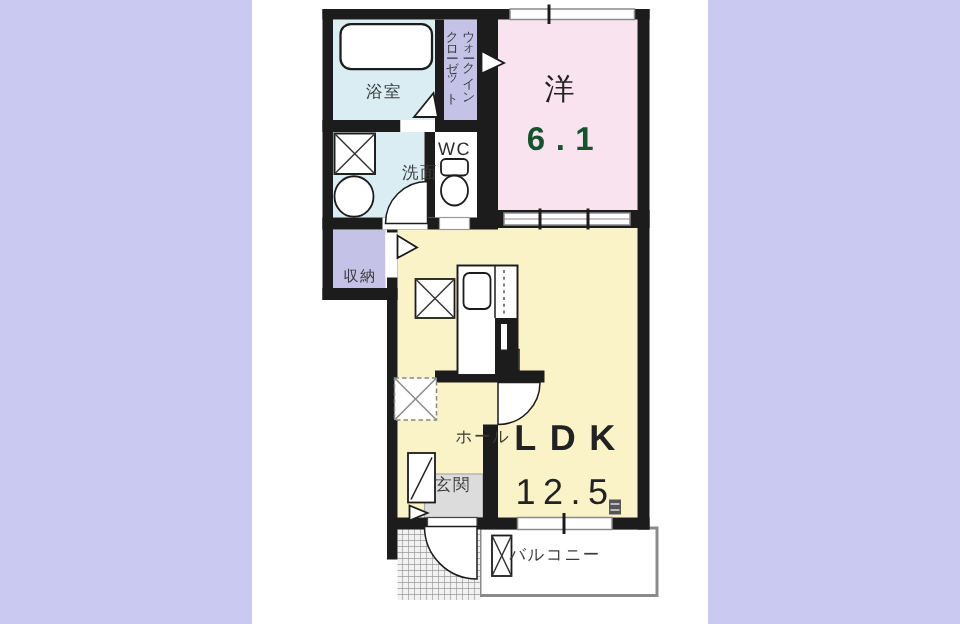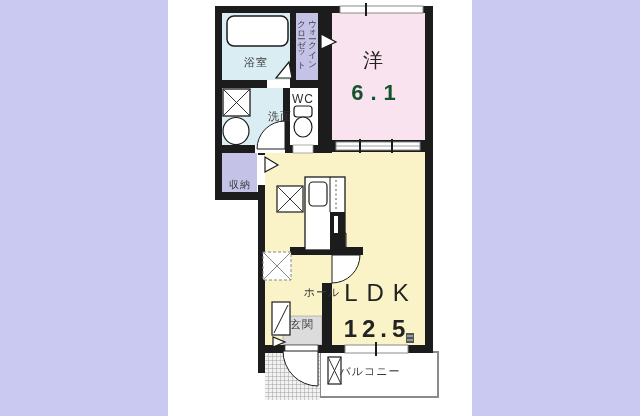--- a/index.html
+++ b/index.html
@@ -152,7 +152,7 @@
   <div class="lbl lbl-xs" style="left:240px;top:185px;">収納</div>
   <div class="lbl lbl-big" style="left:373px;top:60px;">洋</div>
   <div class="lbl lbl-num" style="left:377px;top:93px;">6.1</div>
-  <div class="lbl lbl-ldk" style="left:381px;top:293px;">LDK</div>
+  <div class="lbl lbl-ldk" style="left:381px;top:293px;font-weight:bold;">LDK</div>
   <div class="lbl lbl-ldknum" style="left:377px;top:329px;font-weight:bold;">12.5</div>
   <div class="lbl lbl-s" style="left:298px;top:292px;margin-left:24px;">ホール</div>
   <div class="lbl lbl-s" style="left:302px;top:325px;font-family:Liberation Mono, monospace;">玄関</div>

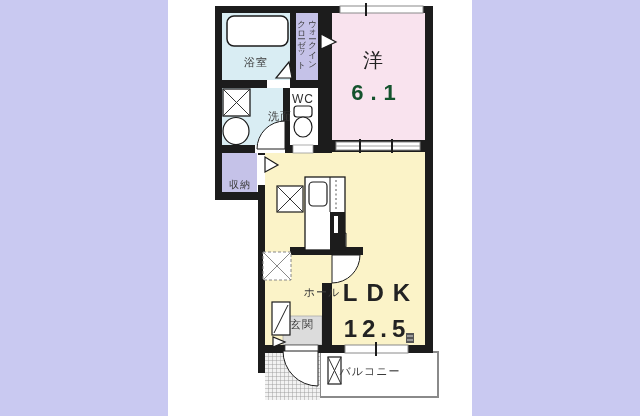--- a/index.html
+++ b/index.html
@@ -153,7 +153,7 @@
   <div class="lbl lbl-big" style="left:373px;top:60px;">洋</div>
   <div class="lbl lbl-num" style="left:377px;top:93px;">6.1</div>
   <div class="lbl lbl-ldk" style="left:381px;top:293px;font-weight:bold;">LDK</div>
-  <div class="lbl lbl-ldknum" style="left:377px;top:329px;font-weight:bold;">12.5</div>
+  <div class="lbl lbl-ldknum" style="left:377px;top:329px;">12.5</div>
   <div class="lbl lbl-s" style="left:298px;top:292px;margin-left:24px;">ホール</div>
   <div class="lbl lbl-s" style="left:302px;top:325px;font-family:Liberation Mono, monospace;">玄関</div>
   <div class="lbl lbl-s" style="left:370px;top:371px;">バルコニー</div>

